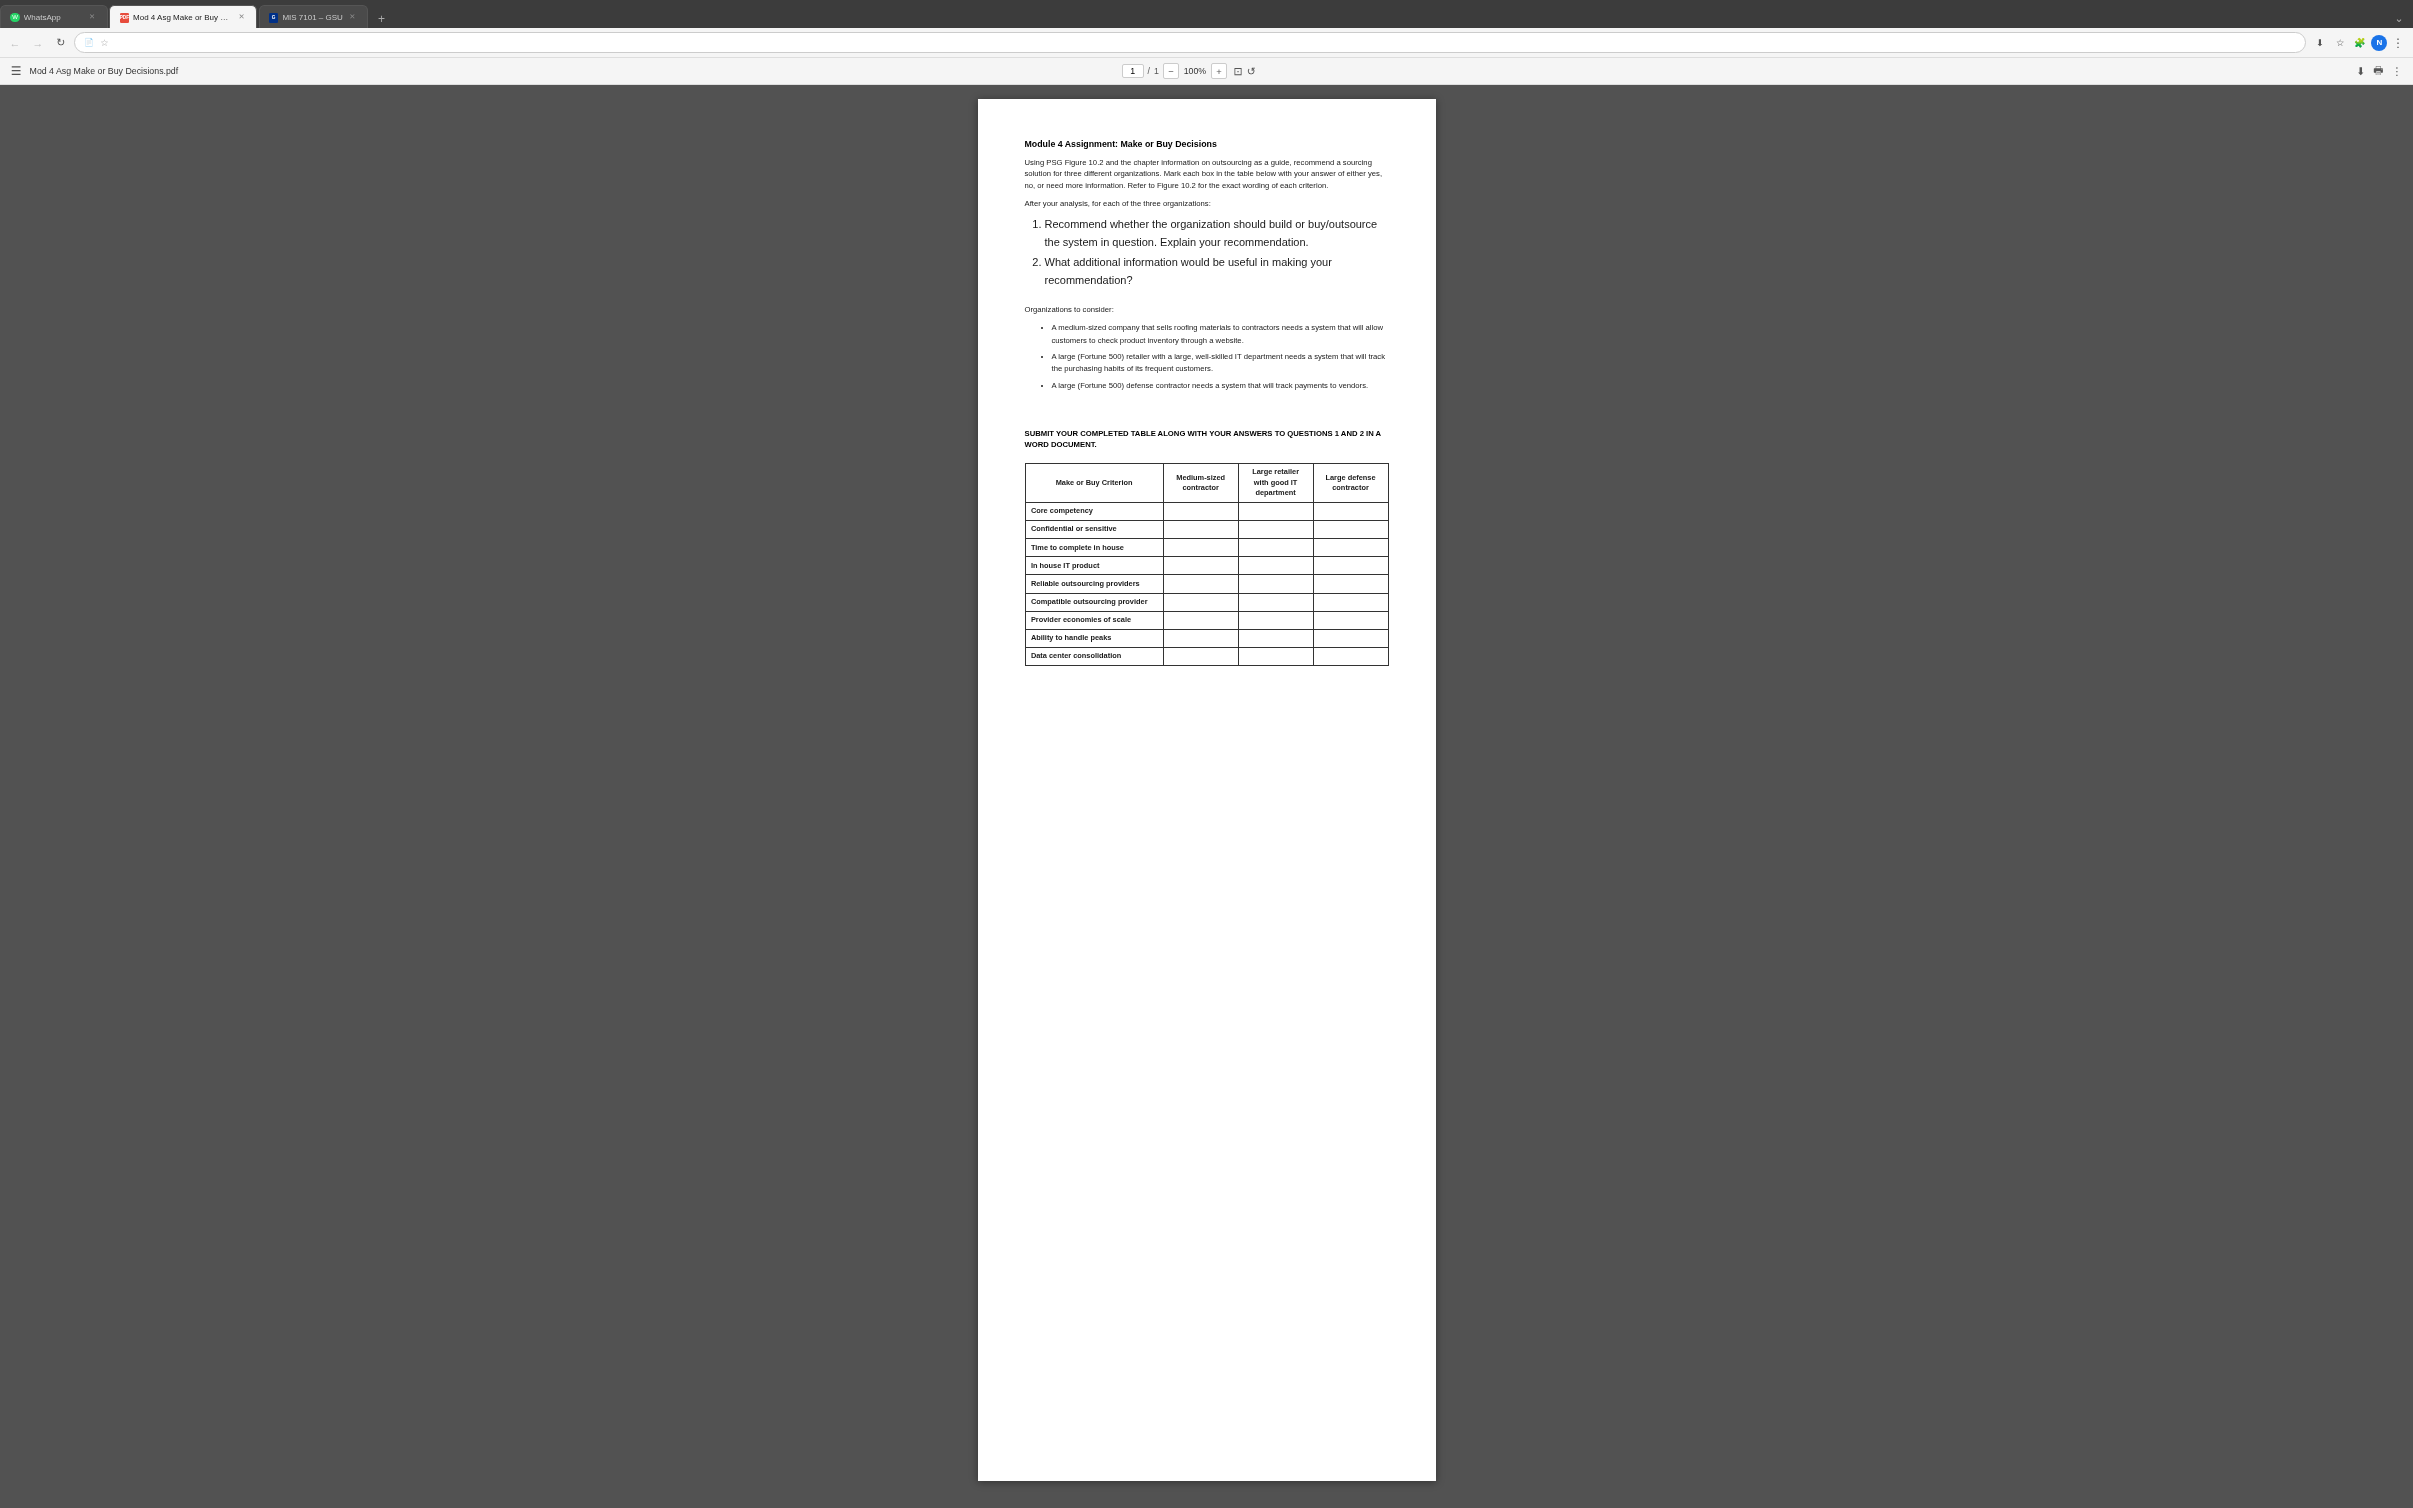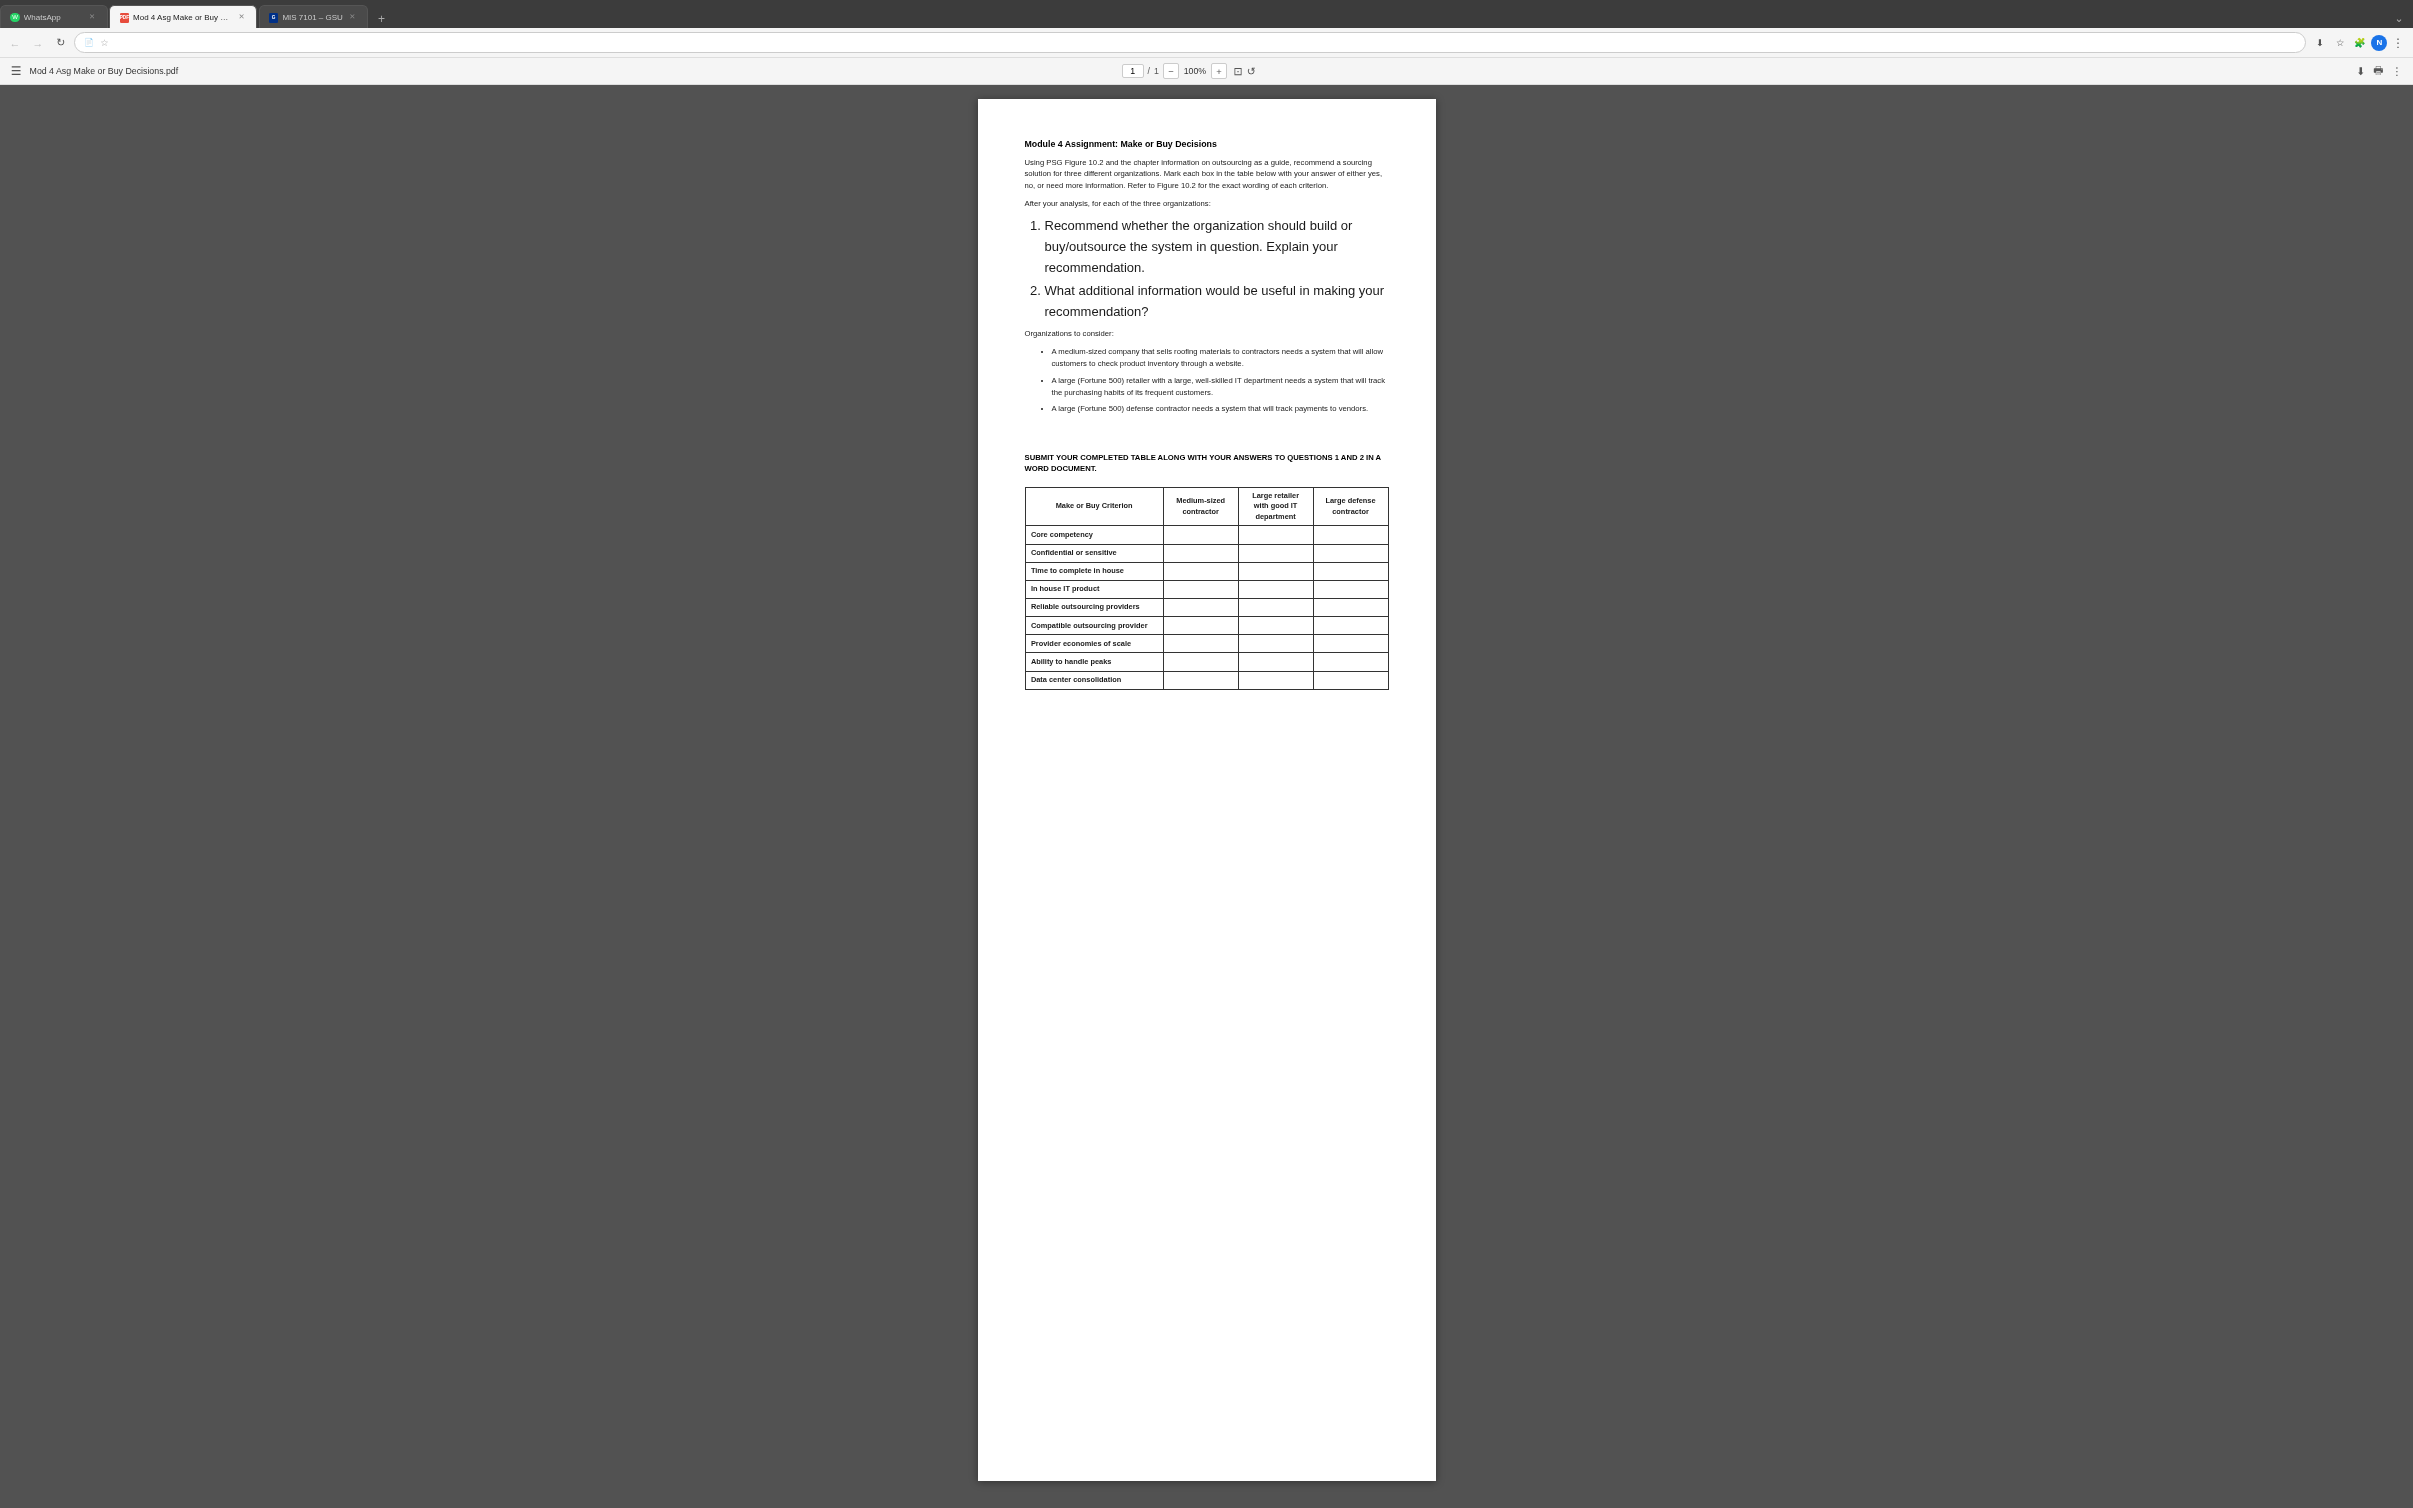--- a/index.html
+++ b/index.html
@@ -168,8 +168,8 @@
     }
 
     .pdf-list {
-      margin: 4px 0 5px 20px;
-      font-size: 13px;
+      margin: 4px 0 15px 20px;
+      font-size: 11px;
       color: #1a1a1a;
       line-height: 1.6;
     }

